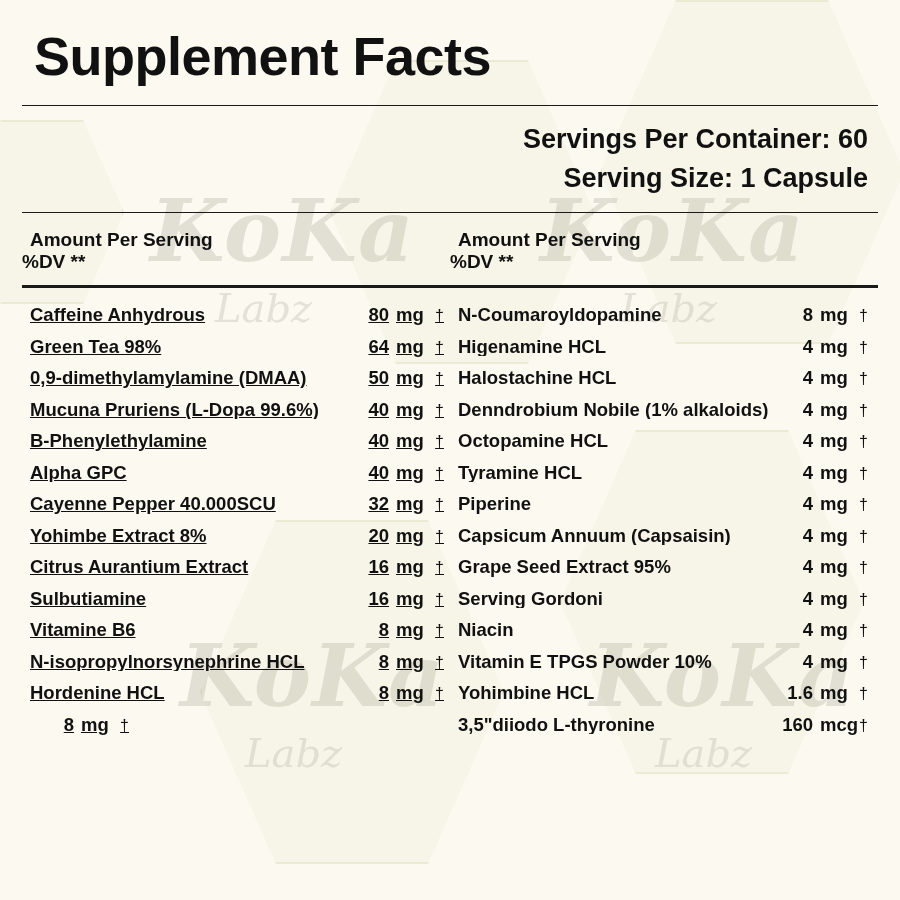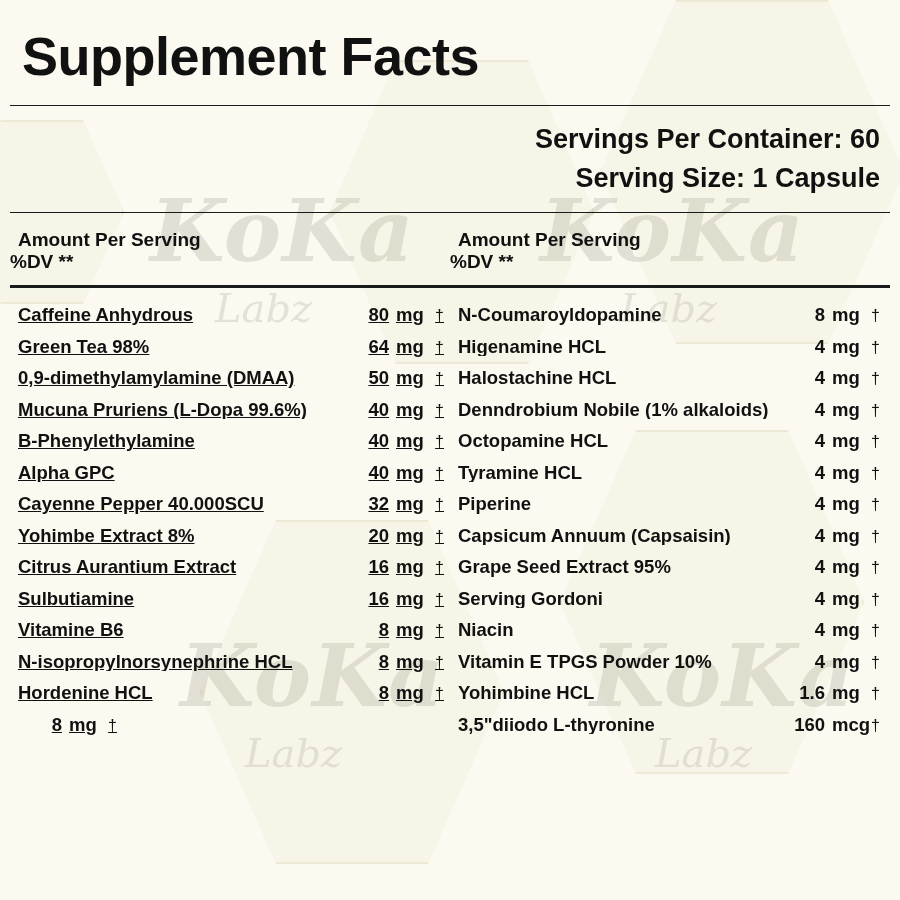--- a/index.html
+++ b/index.html
@@ -51,7 +51,7 @@
   .content {
     position: relative;
     z-index: 2;
-    padding: 0 10px;
+    padding: 0 22px;
     box-sizing: border-box;
   }
   .title {

